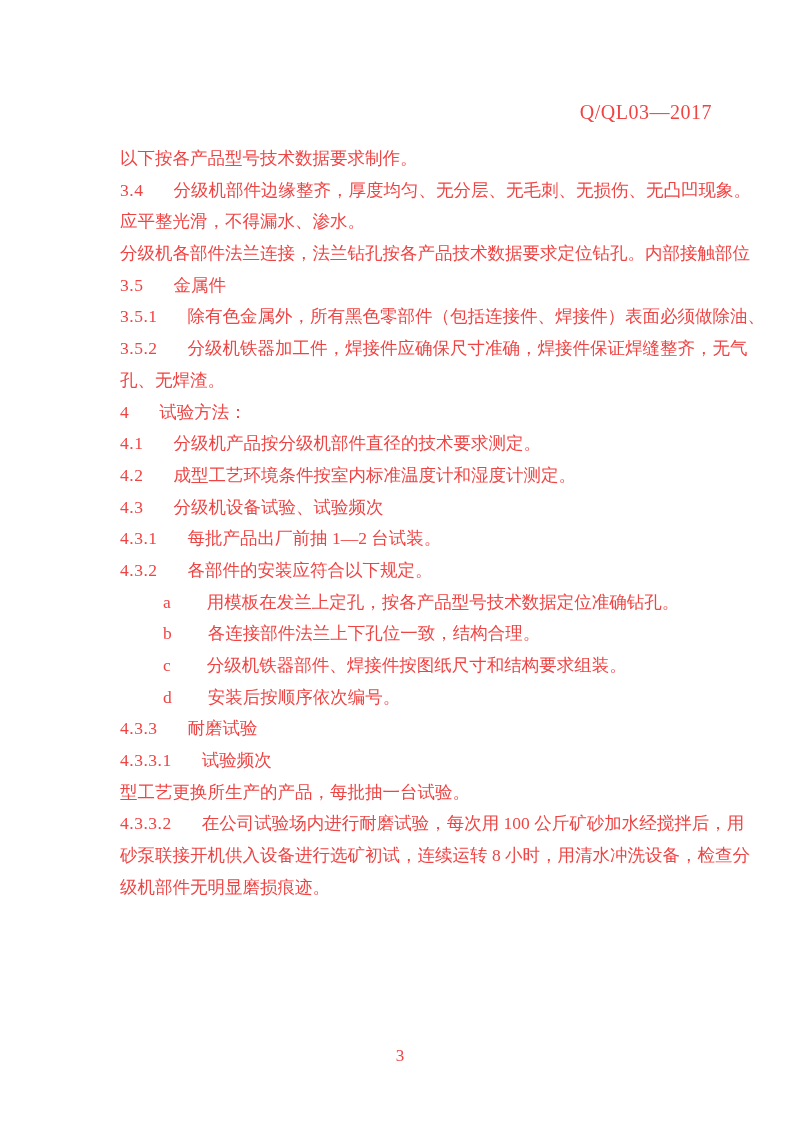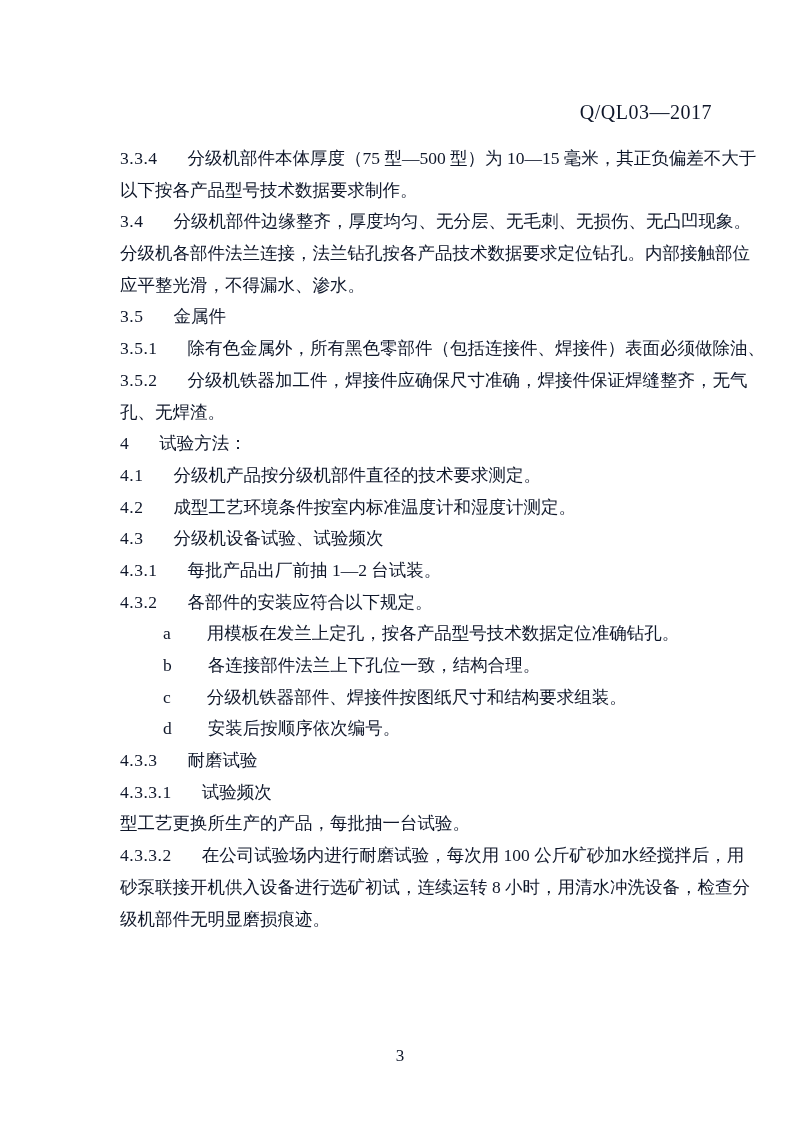--- a/index.html
+++ b/index.html
@@ -12,7 +12,7 @@
     width: 800px;
     height: 1132px;
     background: #ffffff;
-    color: #0f172a;
+    color: #ef4444;
     font-family: "Liberation Serif", "DejaVu Serif", serif;
     overflow: hidden;
   }

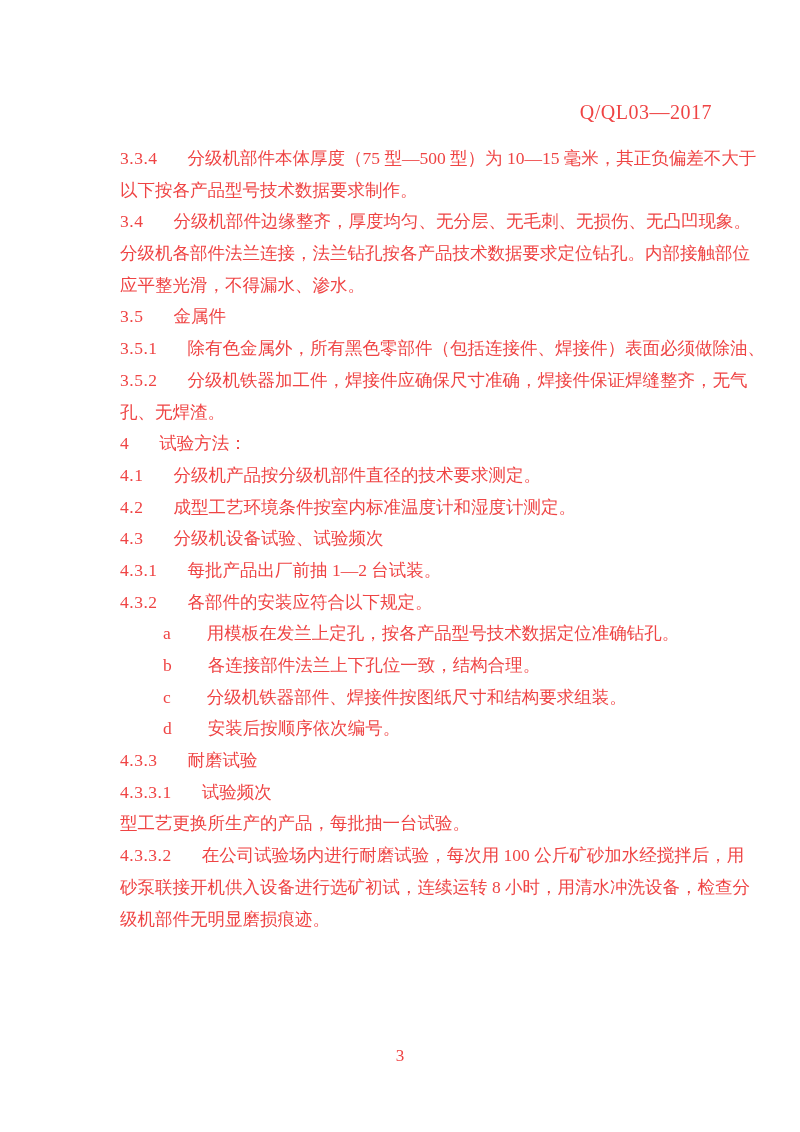--- a/index.html
+++ b/index.html
@@ -68,7 +68,6 @@
   <div class="header">Q/QL03—2017</div>
 
   <div class="body" id="doc-body">
-      <div class="line"><span class="sec-num">3.3.4</span><span>分级机部件本体厚度（75 型—500 型）为 10—15 毫米，其正负偏差不大于</span></div>
       <div class="line"><span>以下按各产品型号技术数据要求制作。</span></div>
       <div class="line"><span class="sec-num">3.4</span><span>分级机部件边缘整齐，厚度均匀、无分层、无毛刺、无损伤、无凸凹现象。</span></div>
       <div class="line"><span>分级机各部件法兰连接，法兰钻孔按各产品技术数据要求定位钻孔。内部接触部位</span></div>

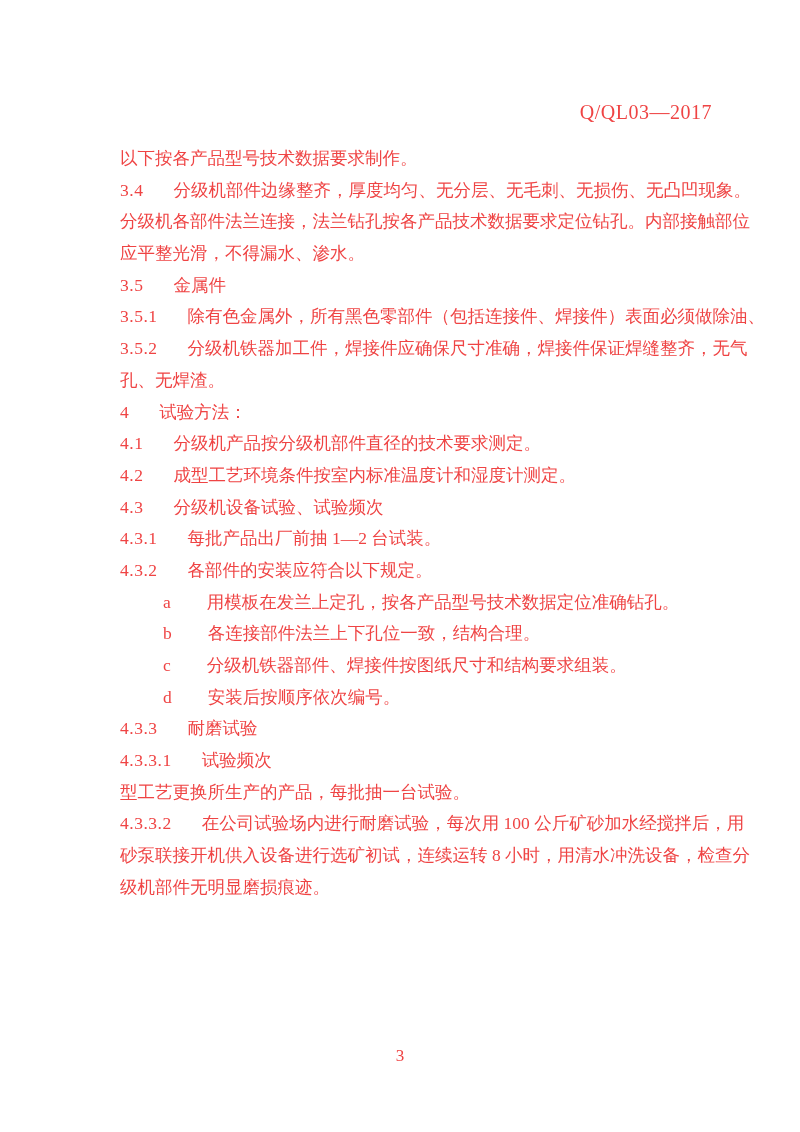--- a/index.html
+++ b/index.html
@@ -70,8 +70,8 @@
   <div class="body" id="doc-body">
       <div class="line"><span>以下按各产品型号技术数据要求制作。</span></div>
       <div class="line"><span class="sec-num">3.4</span><span>分级机部件边缘整齐，厚度均匀、无分层、无毛刺、无损伤、无凸凹现象。</span></div>
+      <div class="line"><span>应平整光滑，不得漏水、渗水。</span></div>
       <div class="line"><span>分级机各部件法兰连接，法兰钻孔按各产品技术数据要求定位钻孔。内部接触部位</span></div>
-      <div class="line"><span>应平整光滑，不得漏水、渗水。</span></div>
       <div class="line"><span class="sec-num">3.5</span><span>金属件</span></div>
       <div class="line"><span class="sec-num">3.5.1</span><span>除有色金属外，所有黑色零部件（包括连接件、焊接件）表面必须做除油、</span></div>
       <div class="line"><span class="sec-num">3.5.2</span><span>分级机铁器加工件，焊接件应确保尺寸准确，焊接件保证焊缝整齐，无气</span></div>

